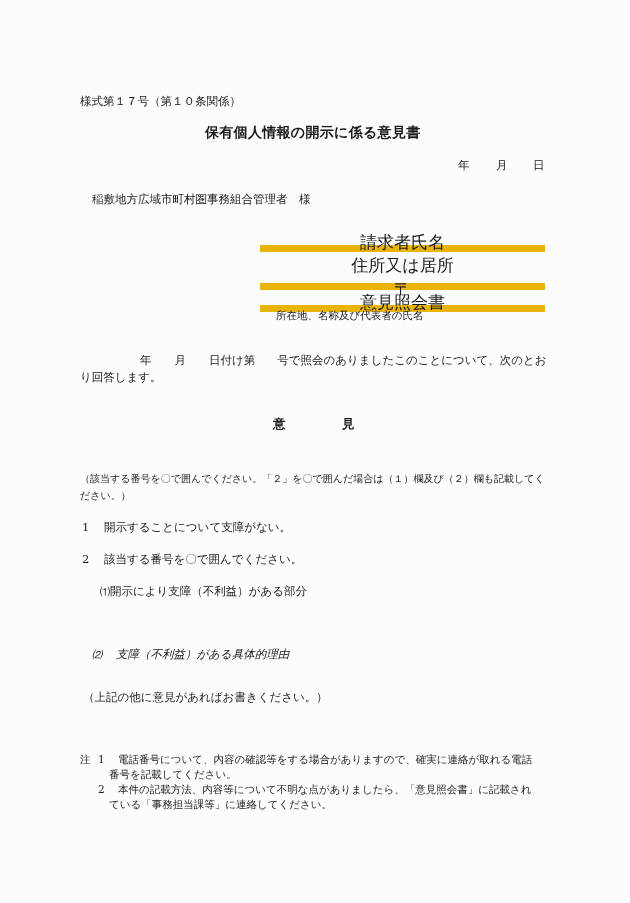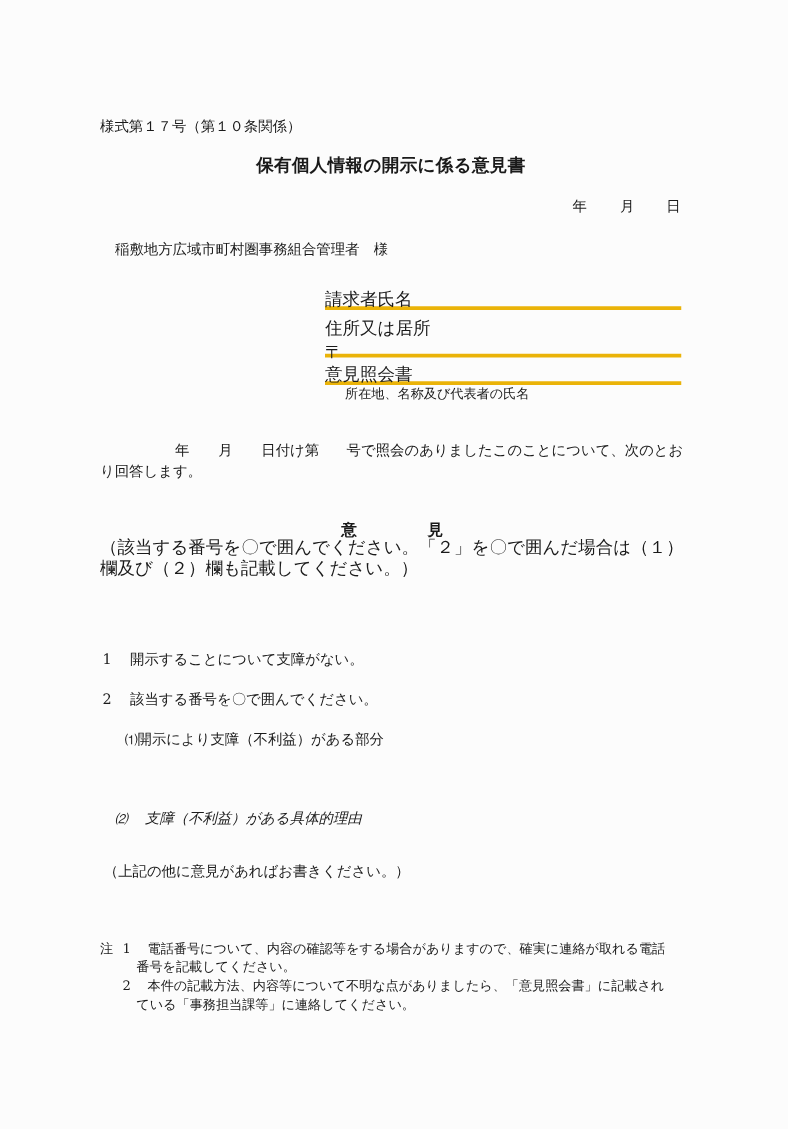--- a/index.html
+++ b/index.html
@@ -28,8 +28,9 @@
       position: absolute;
       left: 260px;
       width: 285px;
-      border-bottom: 3px solid #eab308;
-      font-size: 14px;
+      border-bottom: 7px solid #eab308;
+      font-size: 17px;
+      text-align: center;
     }
     .field-name { top: 231px; height: 14px; }
     .field-address { top: 254px; height: 29px; }

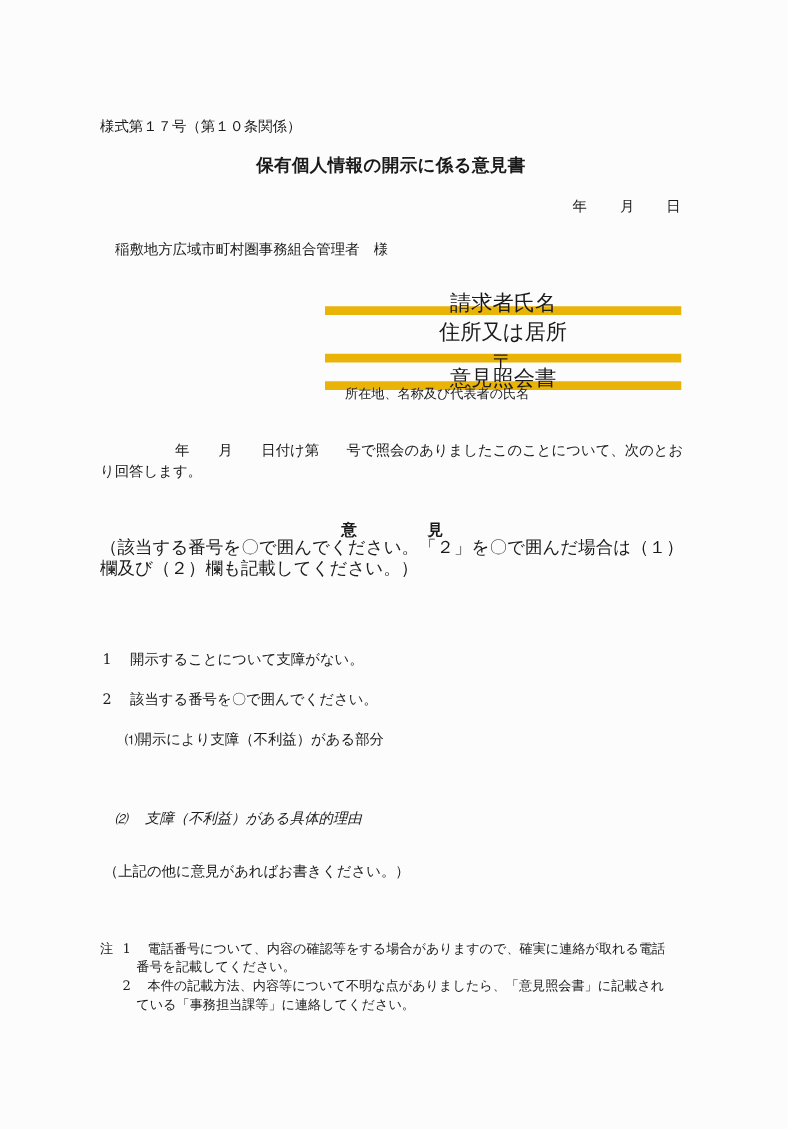--- a/index.html
+++ b/index.html
@@ -45,7 +45,7 @@
     .opinion-head { top: 416px; font-size: 12.5px; font-weight: bold; }
     .opinion-i { left: 273px; }
     .opinion-ken { left: 342px; }
-    .instruction { left: 80px; top: 430px; font-size: 14px; line-height: 17px; white-space: normal; width: 472px; }
+    .instruction { left: 80px; top: 470px; font-size: 10px; line-height: 17px; white-space: normal; width: 472px; }
     .opt { font-size: 11.5px; margin-top: 20px; }
     .opt1 { left: 82px; top: 500px; }
     .opt2 { left: 82px; top: 532px; }

